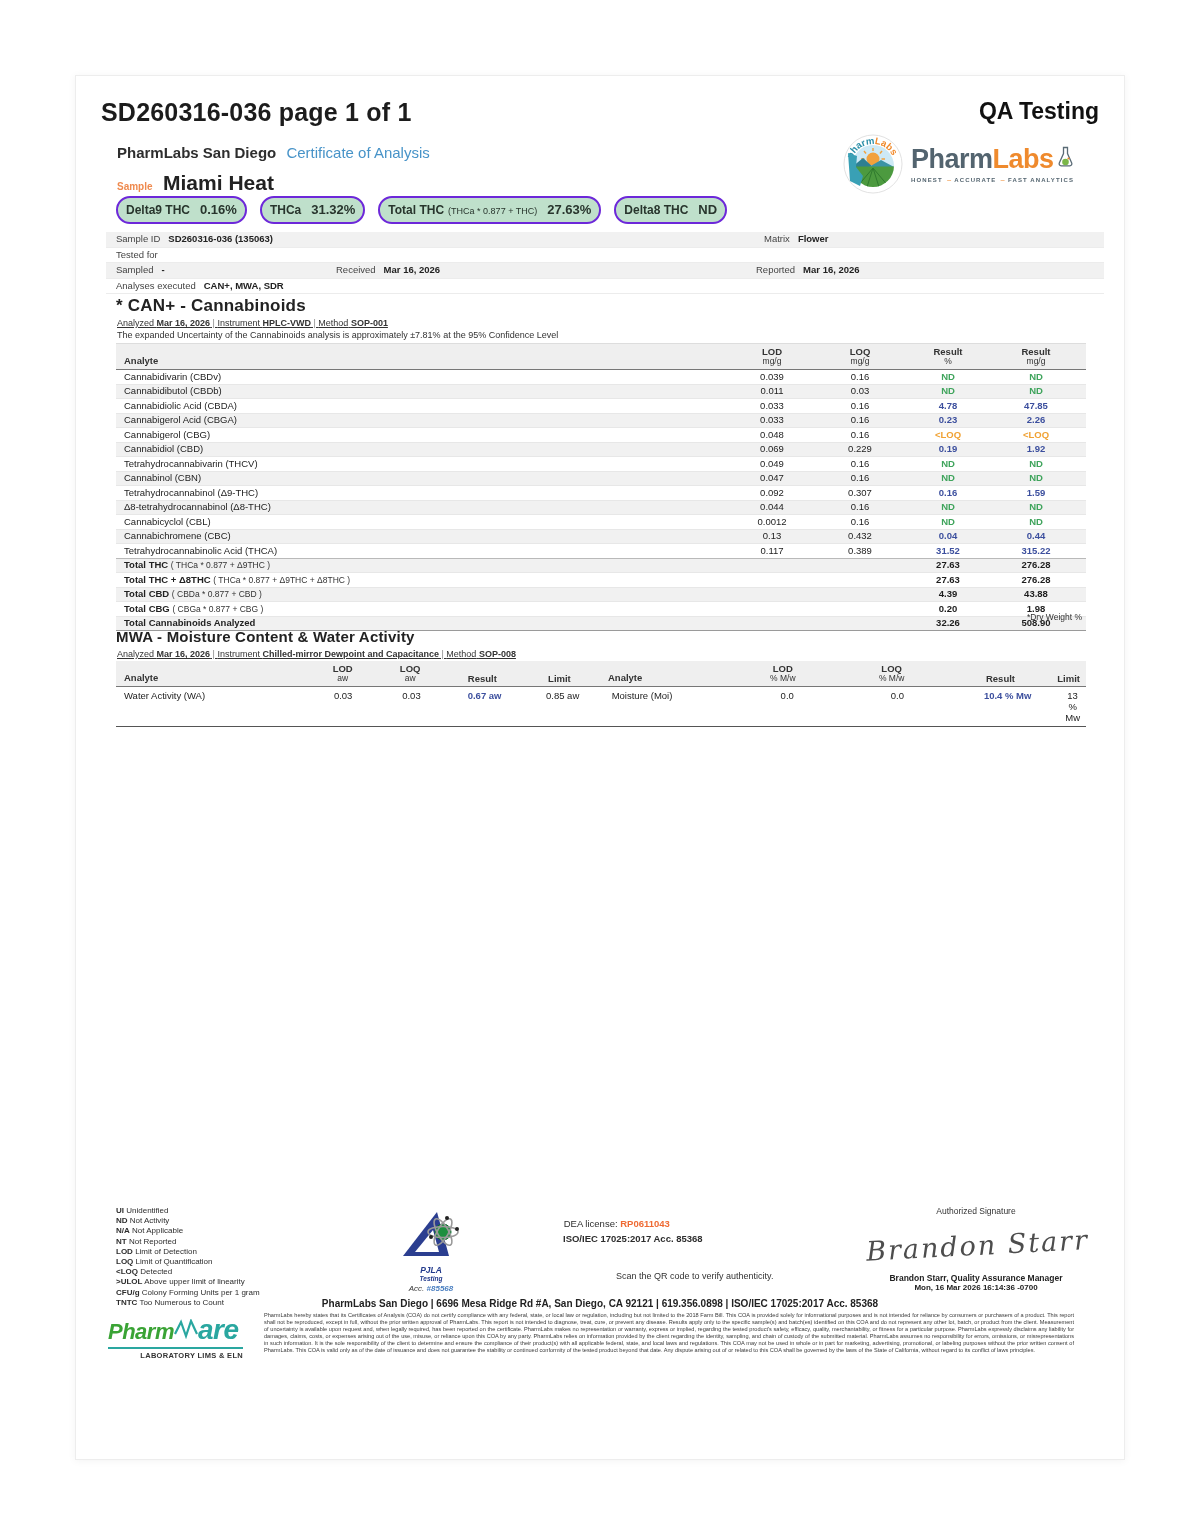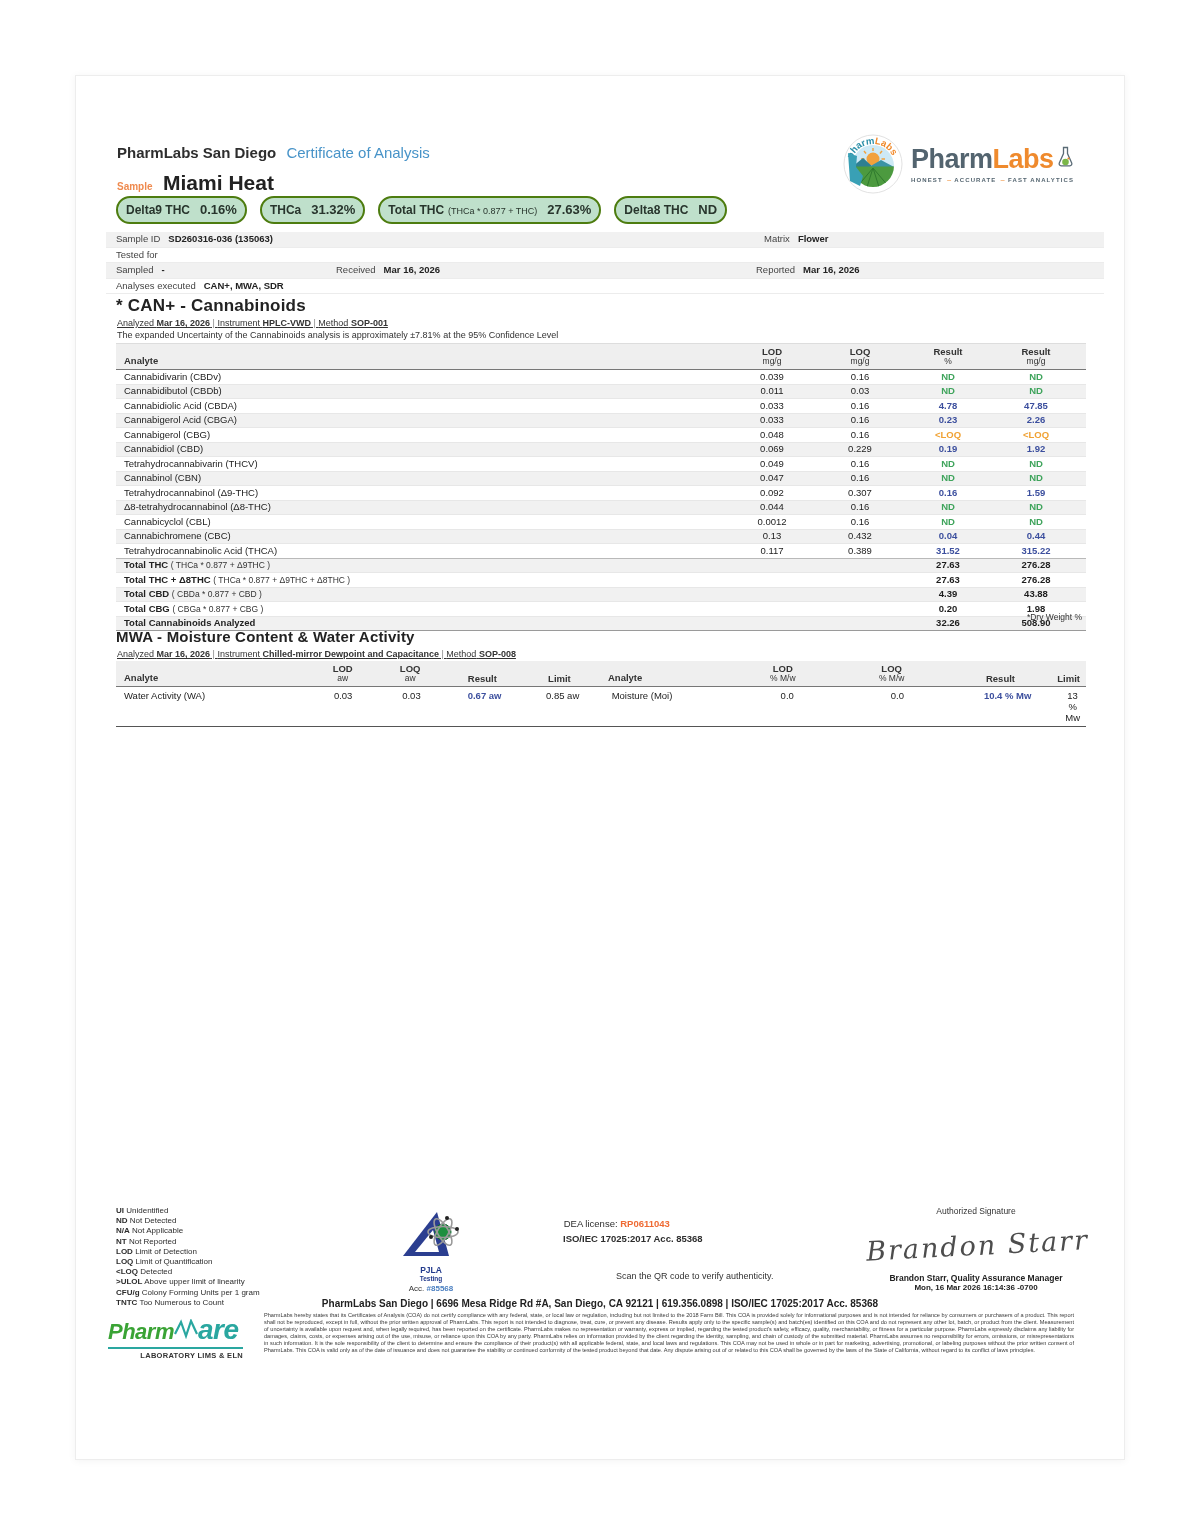--- a/index.html
+++ b/index.html
@@ -120,6 +120,10 @@
 
 <div class="page">
 
+  <div class="h1row">
+    <div class="h1">SD260316-036 page 1 of 1</div>
+    <div class="qa">QA Testing</div>
+  </div>
 
   <div class="subtitle">
     <span class="lab">PharmLabs San Diego</span>

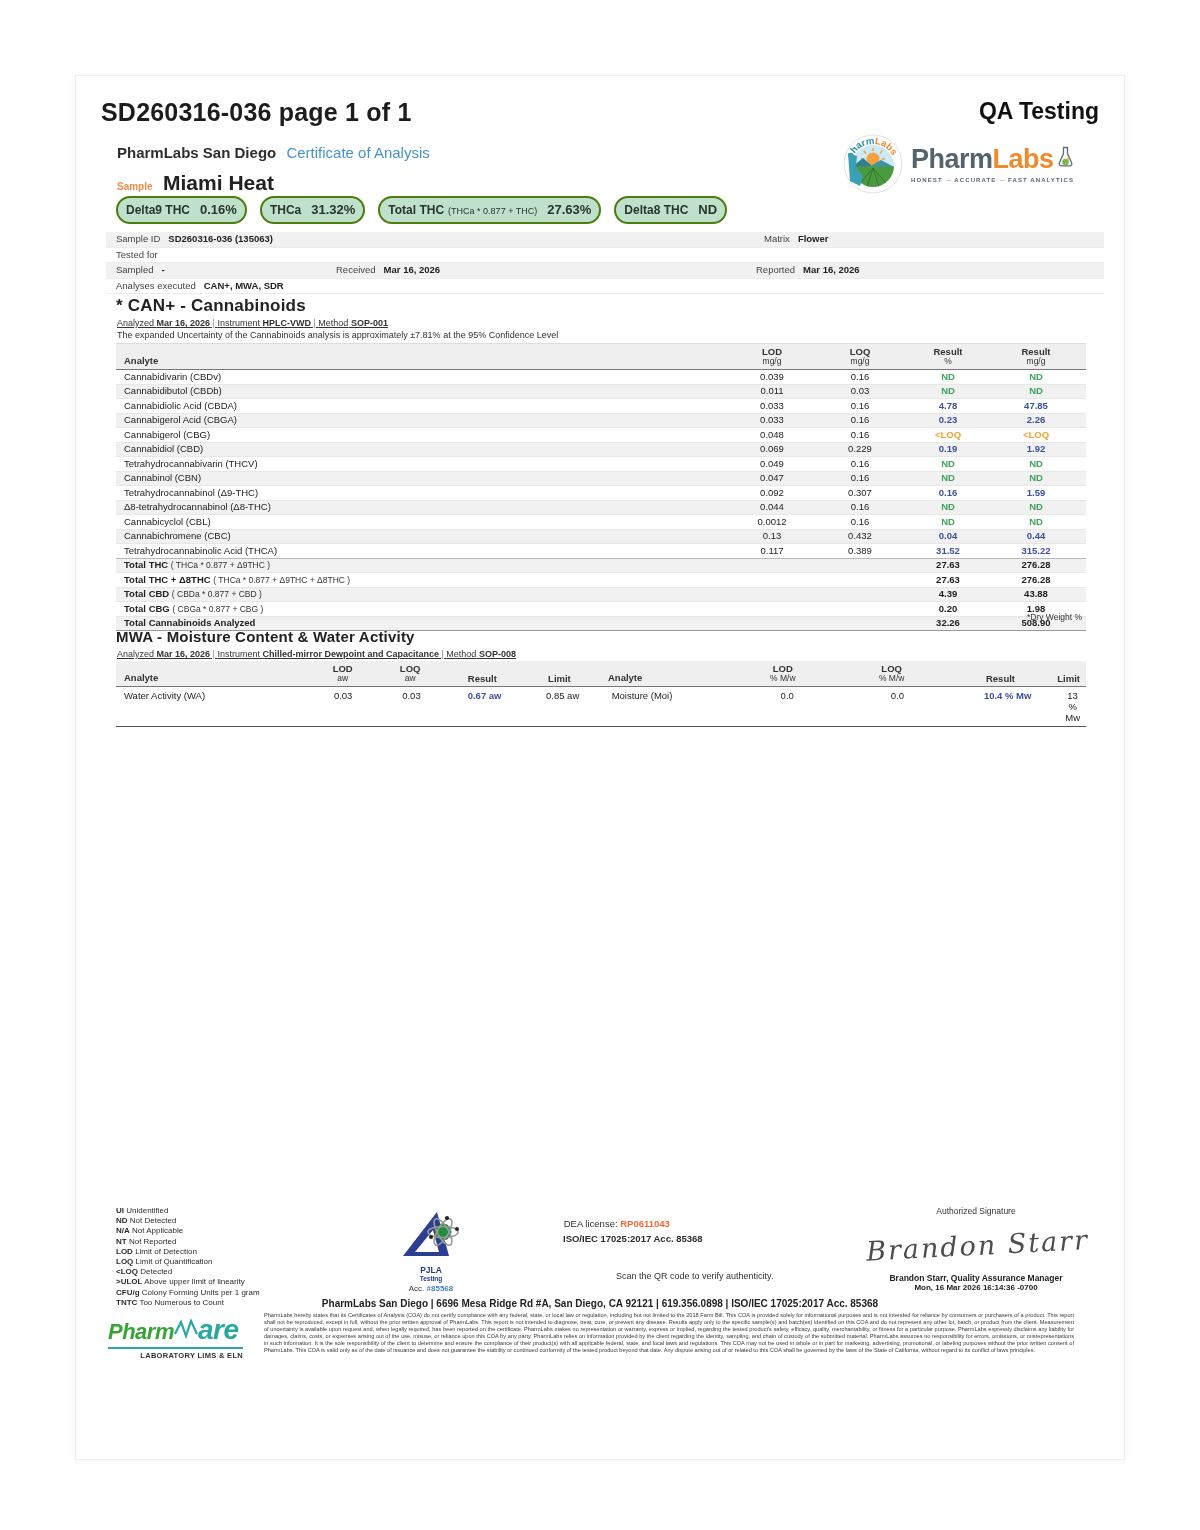--- a/index.html
+++ b/index.html
@@ -19,7 +19,7 @@
   .sampleline .sname { font-size:21px; font-weight:700; color:#222; }
 
   .badges { position:absolute; left:40px; top:120px; display:flex; gap:13px; }
-  .badge { background:#bfe0cb; border:2px solid #4d7c0f; border-radius:14px; padding:4px 8px 5px;
+  .badge { background:#bfe0cb; border:2px solid #6d28d9; border-radius:14px; padding:4px 8px 5px;
            font-size:12px; color:#28352d; display:flex; align-items:baseline; white-space:nowrap; }
   .badge .bl { font-weight:600; }
   .badge .bf { font-size:9px; margin-left:4px; }

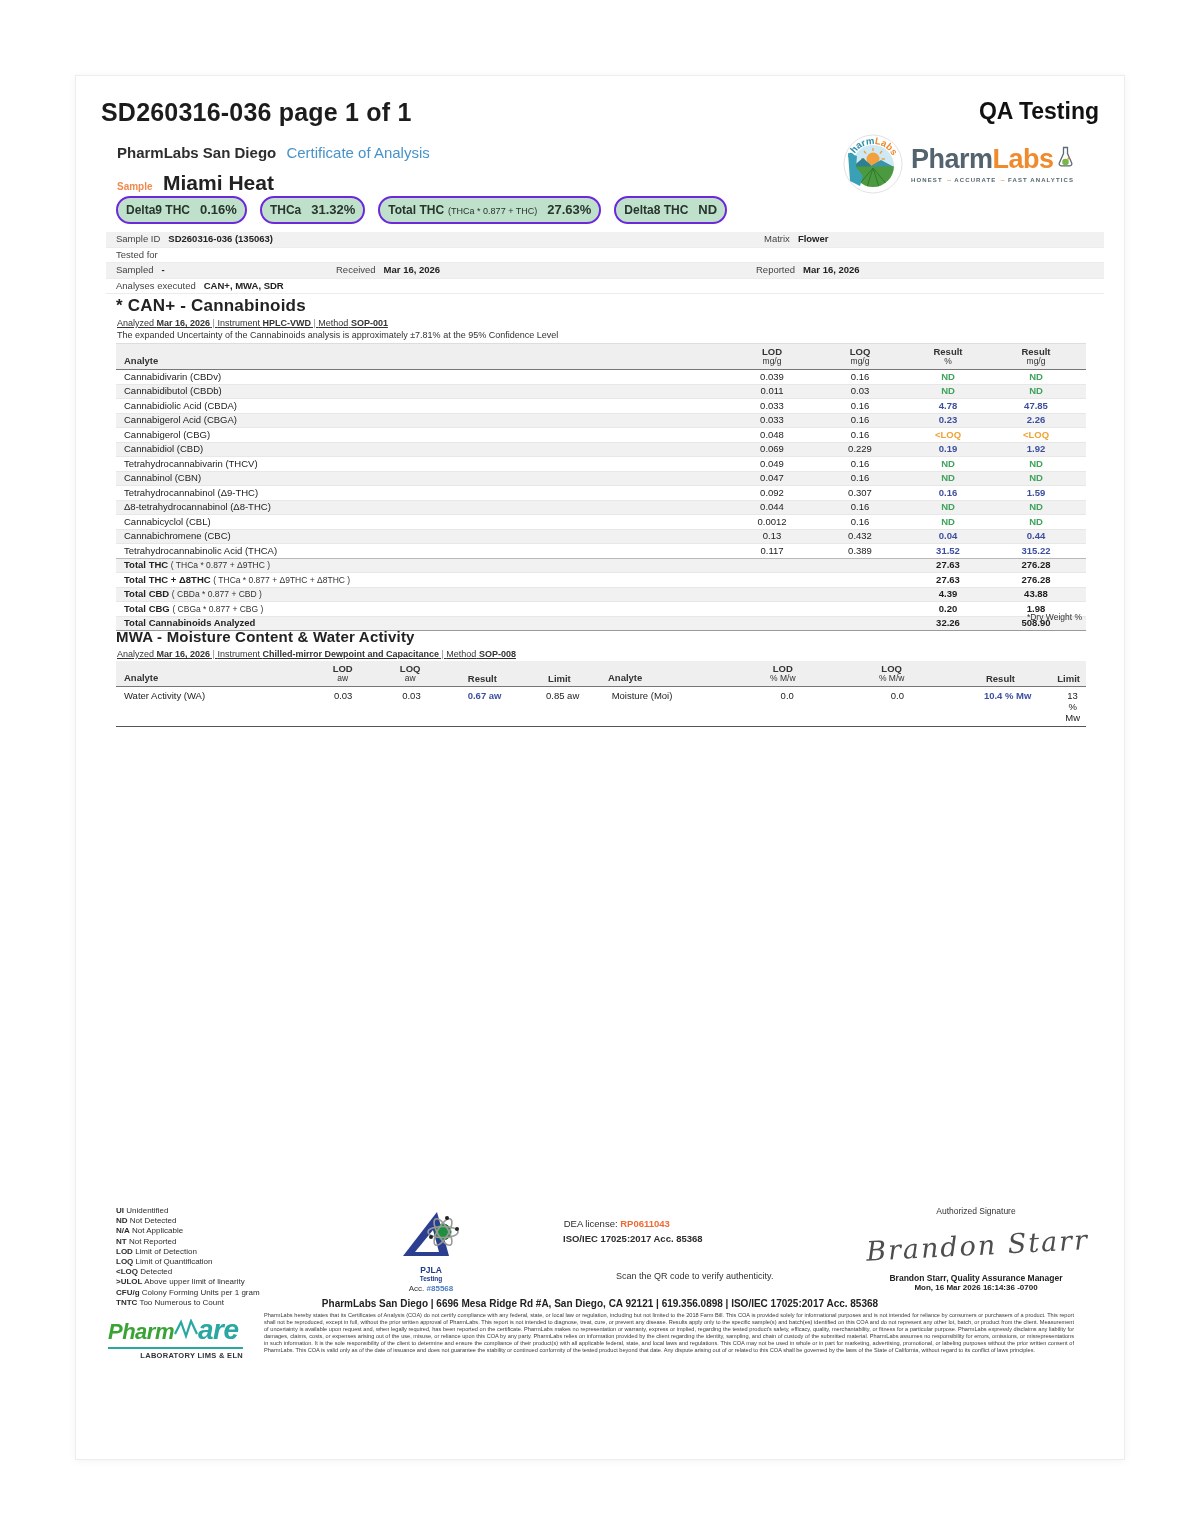--- a/index.html
+++ b/index.html
@@ -460,7 +460,7 @@
 
   <div class="legend">
     <div><b>UI</b> <span>Unidentified</span></div>
-    <div><b>ND</b> <span>Not Detected</span></div>
+    <div><b>ND</b> <span>Not Activity</span></div>
     <div><b>N/A</b> <span>Not Applicable</span></div>
     <div><b>NT</b> <span>Not Reported</span></div>
     <div><b>LOD</b> <span>Limit of Detection</span></div>

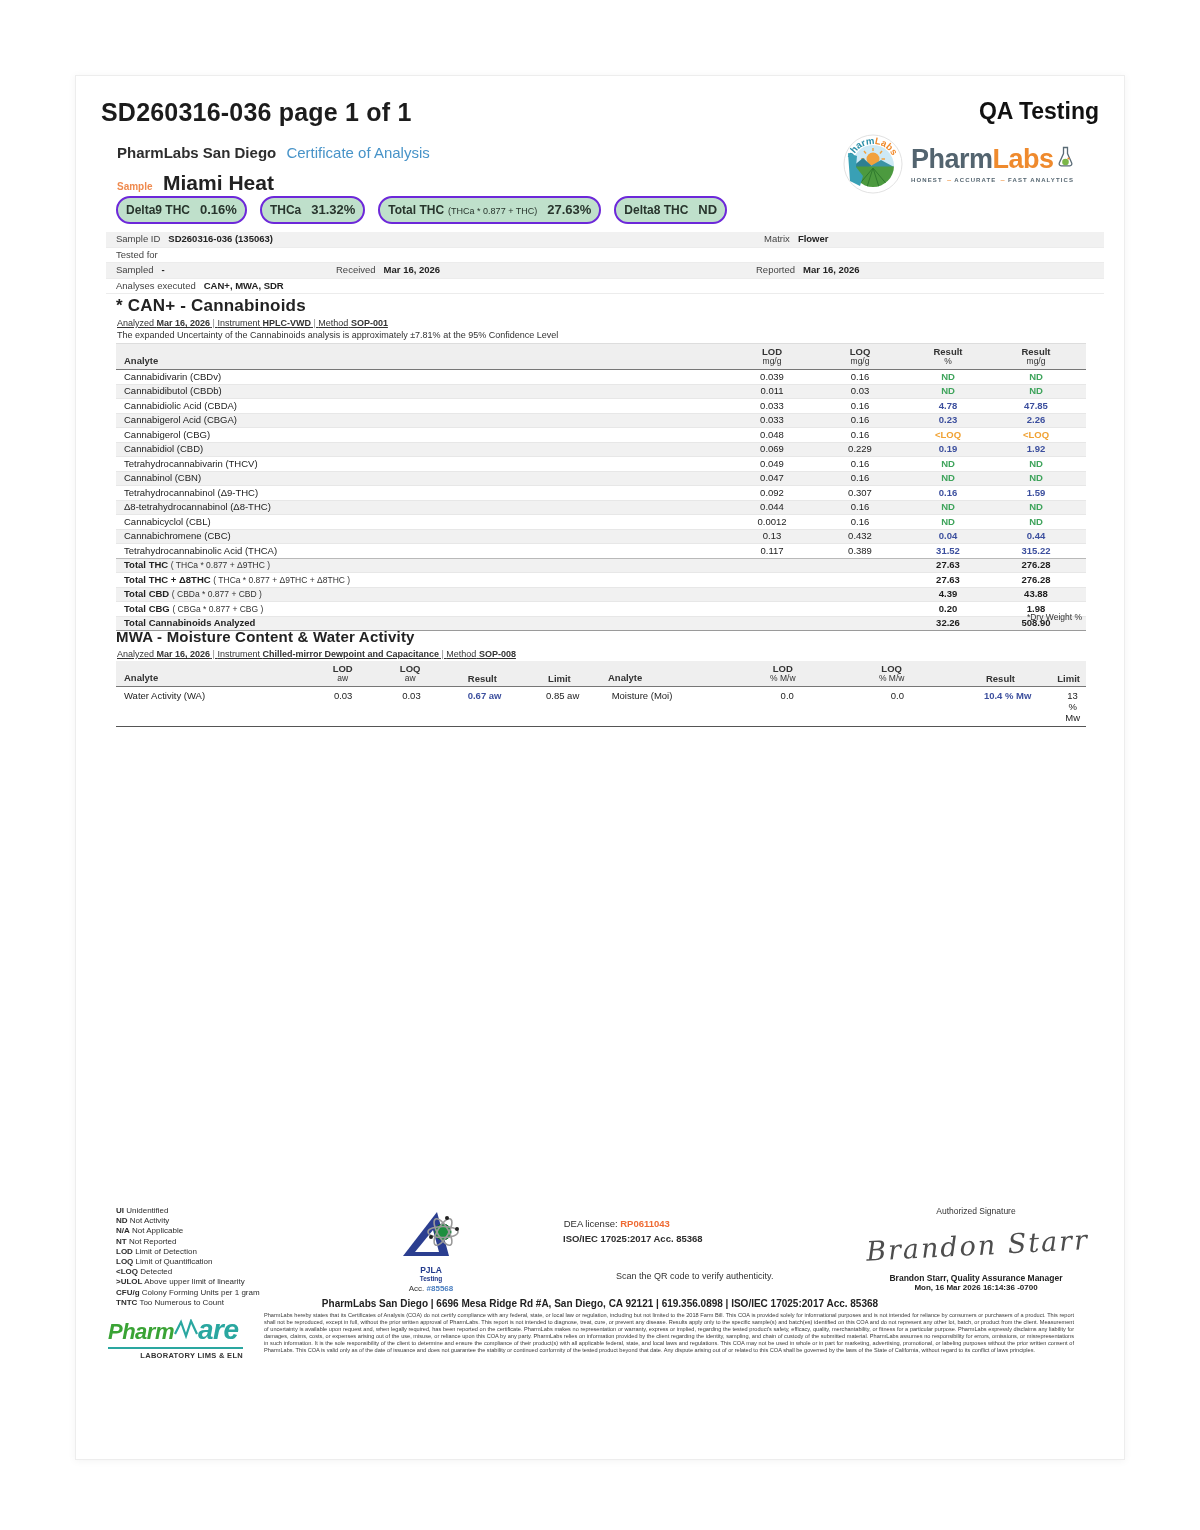--- a/index.html
+++ b/index.html
@@ -90,7 +90,7 @@
   
   .legend { position:absolute; left:40px; top:1130px; font-size:8px; line-height:10.2px; color:#2d2d2d; }
   .legend b { font-weight:700; }
-  .pjla { position:absolute; left:300px; top:1130px; width:110px; text-align:center; }
+  .pjla { position:absolute; left:300px; top:1130px; width:110px; text-align:center;font-style:italic; }
   .pjla .p1 { font-size:8.5px; font-weight:800; color:#223a8c; margin-top:1px;}
   .pjla .p2 { font-size:6.5px; font-weight:700; color:#223a8c; }
   .pjla .p3 { font-size:8px; color:#333; margin-top:2px; }

